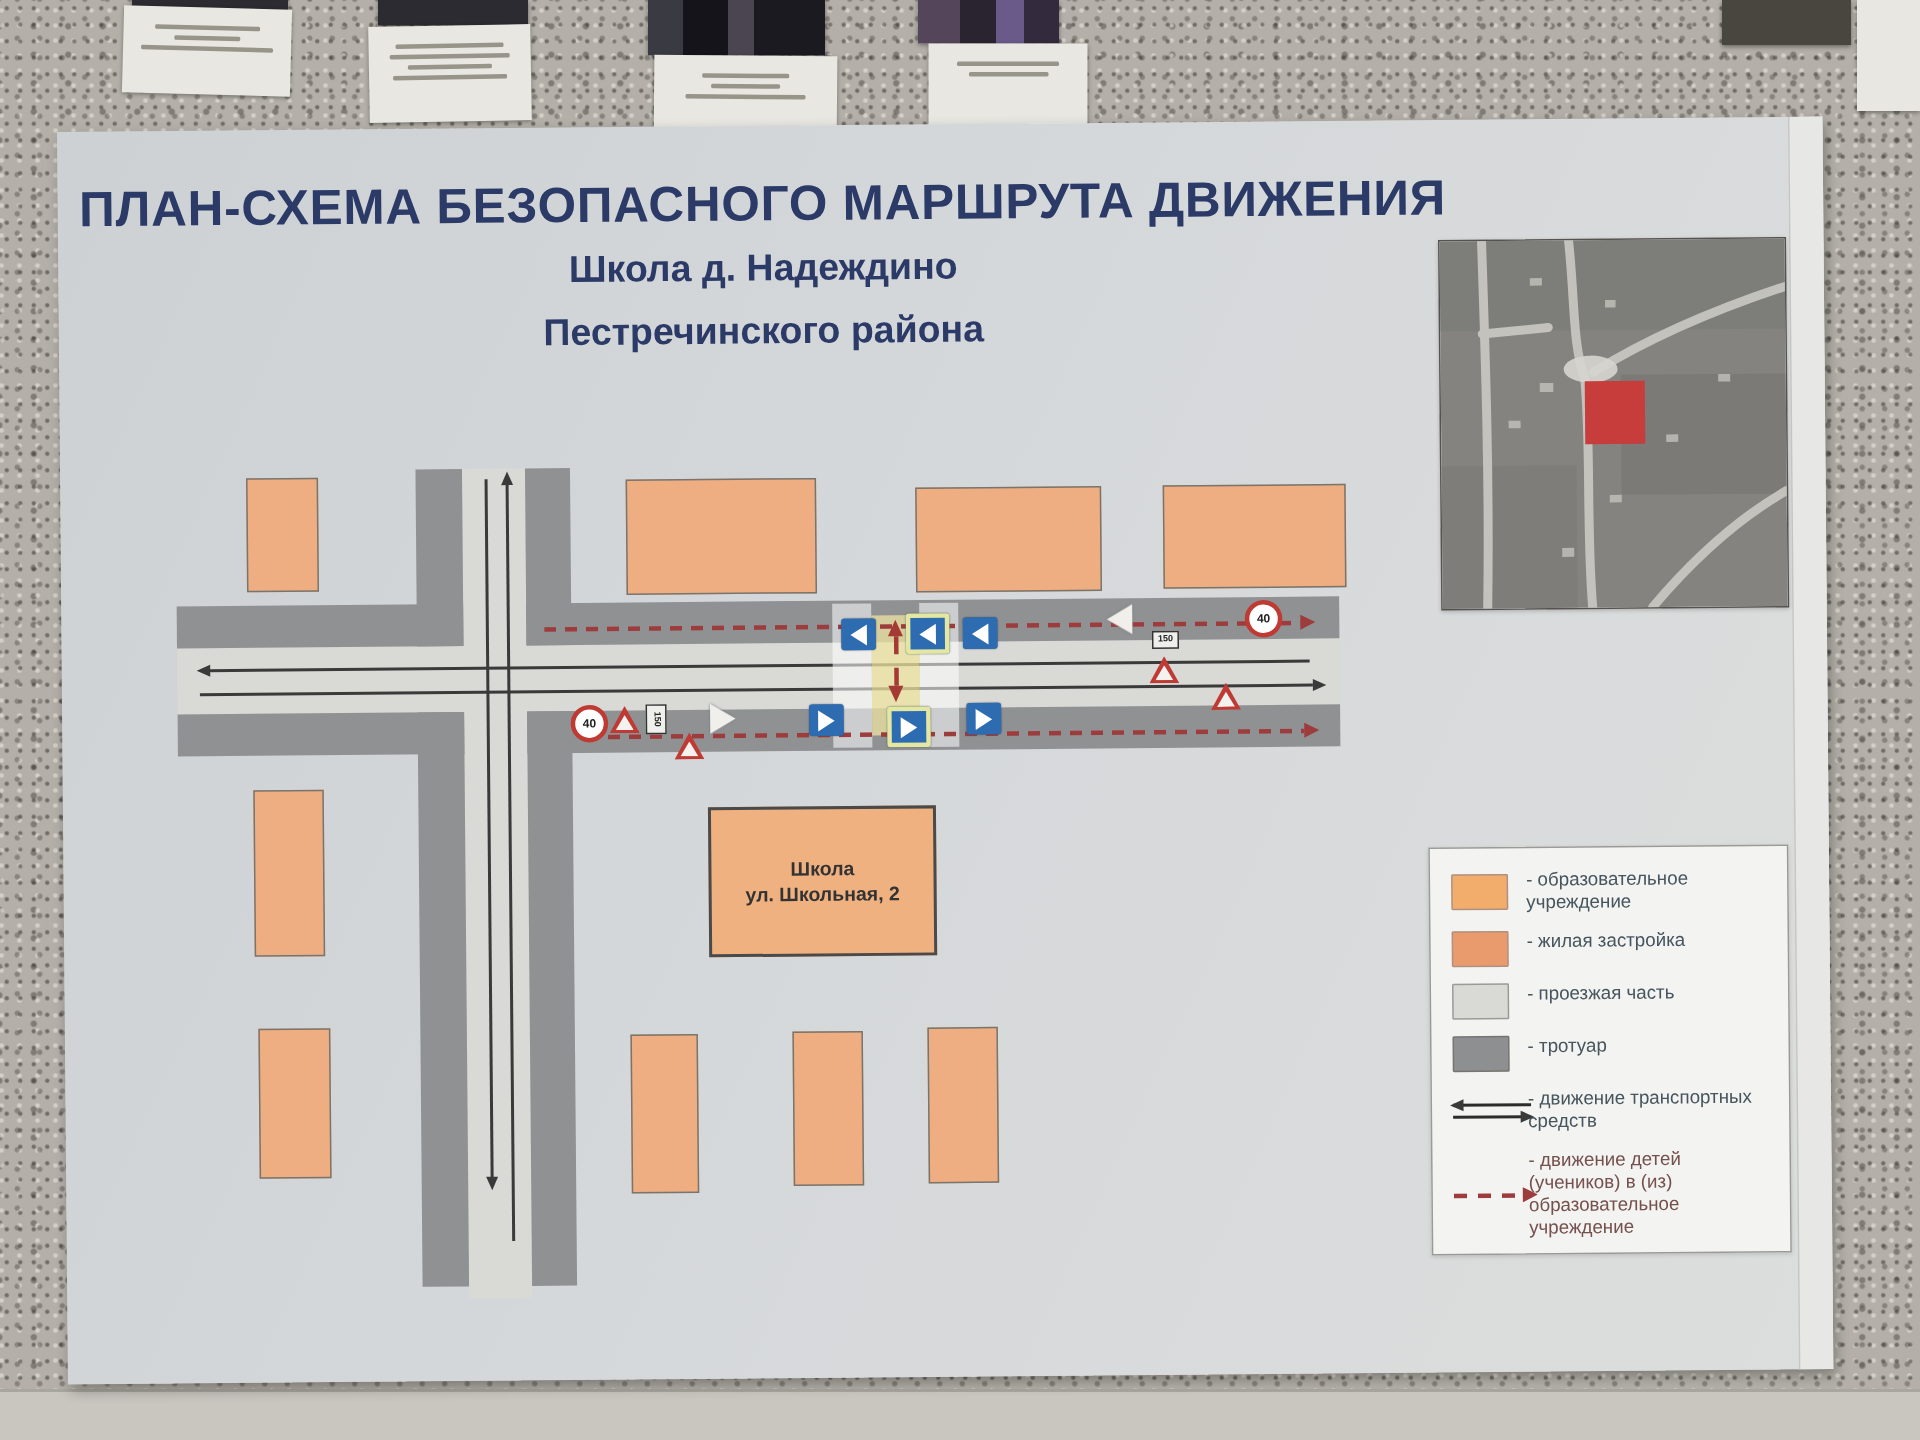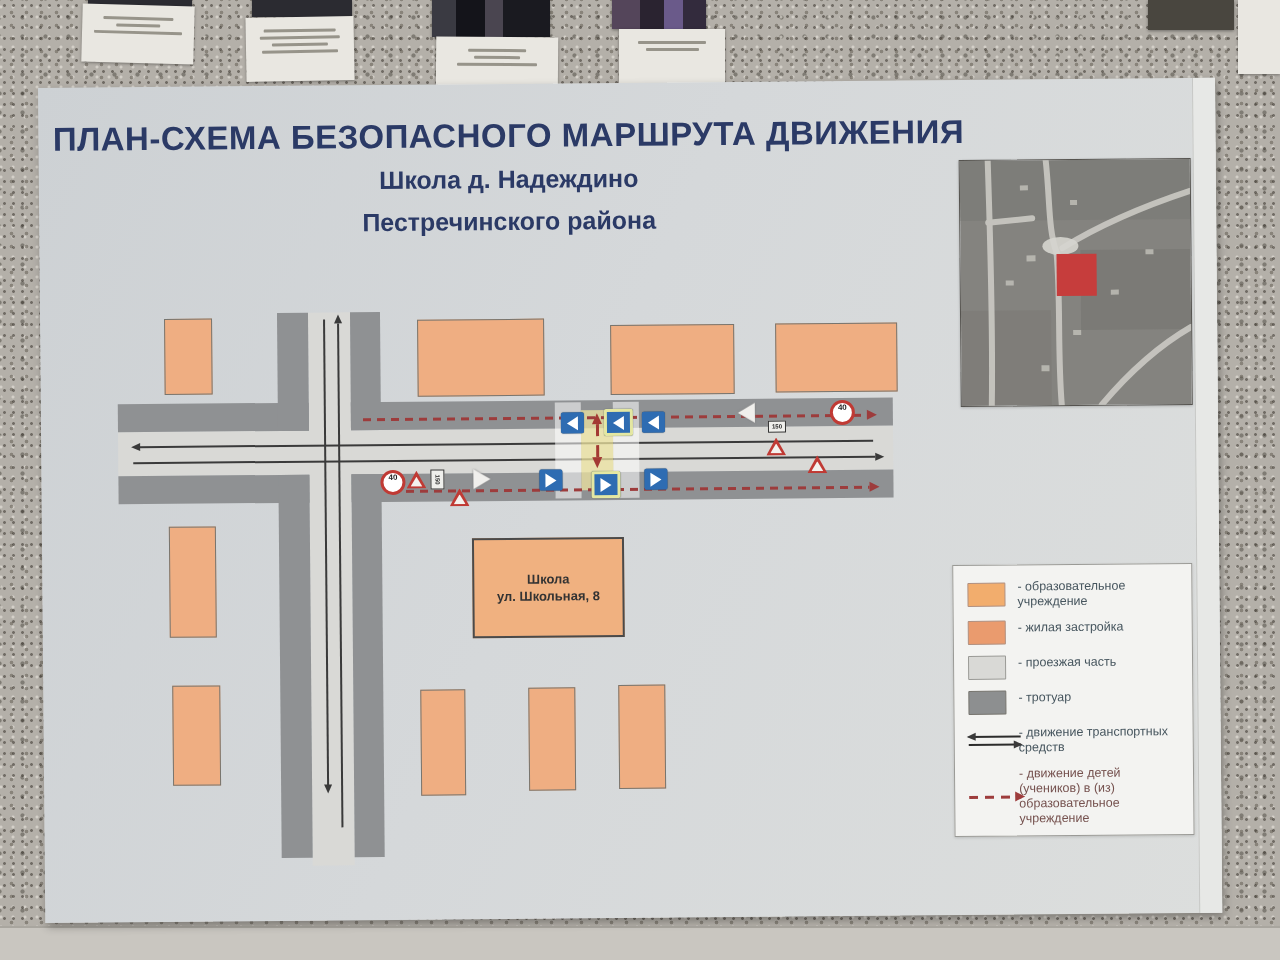--- a/index.html
+++ b/index.html
@@ -57,7 +57,7 @@
   .tri-w-left{width:0;height:0;border-top:7px solid transparent;border-bottom:7px solid transparent;border-right:11px solid #fff;}
   .tri-w-right{width:0;height:0;border-top:7px solid transparent;border-bottom:7px solid transparent;border-left:11px solid #fff;}
   .sign40{width:19px;height:19px;border-radius:50%;background:#fff;border:3px solid #c03a34;color:#222;
-    font-size:8px;font-weight:bold;display:flex;align-items:flex-start;justify-content:center;}
+    font-size:8px;font-weight:bold;display:flex;align-items:center;justify-content:center;}
   .warn{width:20px;height:18px;clip-path:polygon(50% 0,100% 100%,0 100%);background:#c03a34;position:relative;}
   .warn:after{content:"";position:absolute;left:4px;top:6px;width:12px;height:10px;clip-path:polygon(50% 0,100% 100%,0 100%);background:#f4f2ee;}
   .plate-v{width:12px;height:18px;background:#efefec;border:1px solid #333;color:#222;font-size:6px;font-weight:bold;

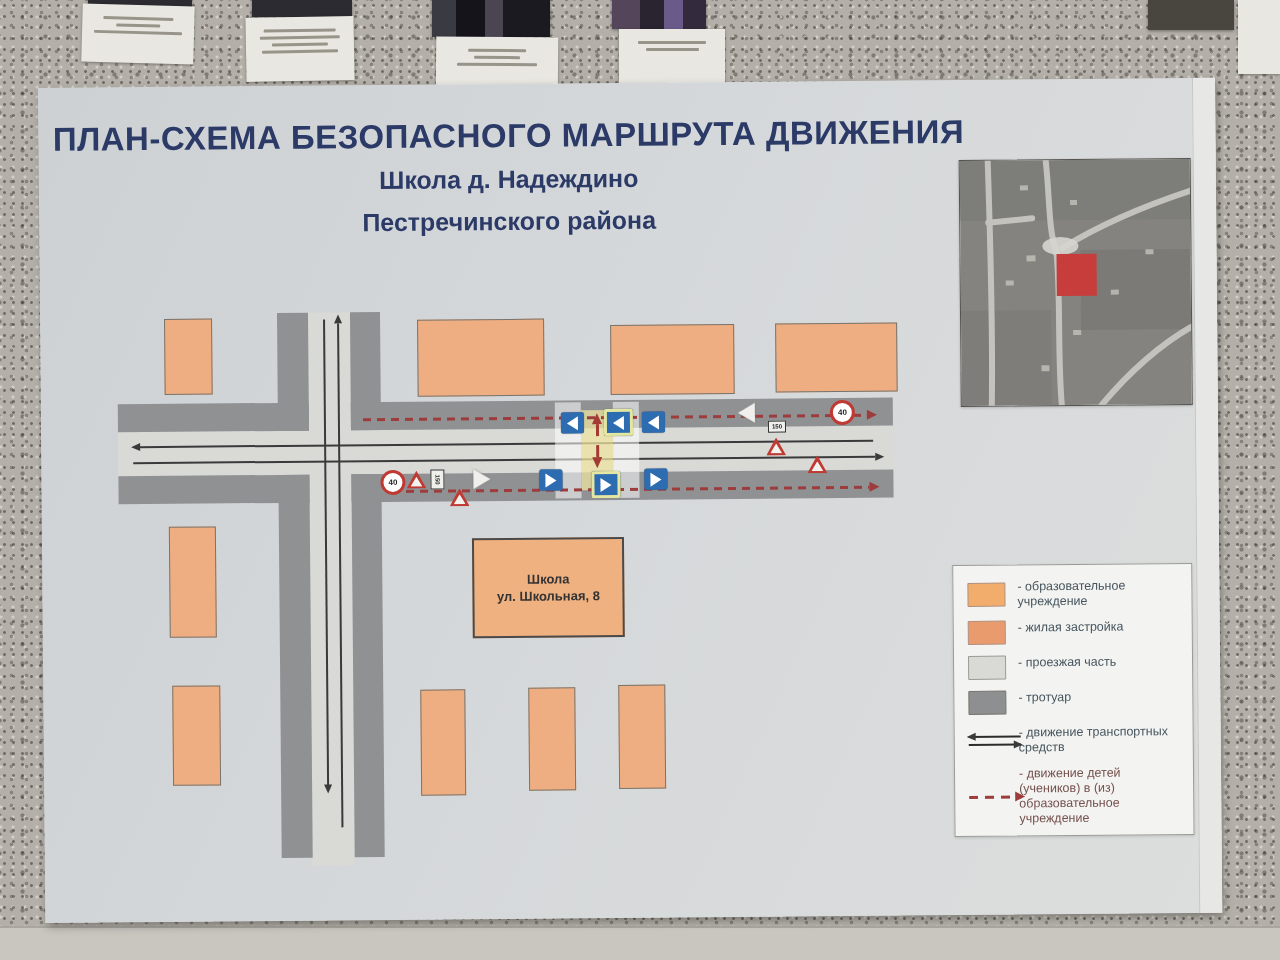--- a/index.html
+++ b/index.html
@@ -238,7 +238,7 @@
 
     <div class="abs school" style="left:430px;top:454px;width:148px;height:96px">
       <div>Школа</div>
-      <div>ул. Школьная, 8</div>
+      <div>ул. Школьная, 2</div>
     </div>
 
     <div class="abs legend">

